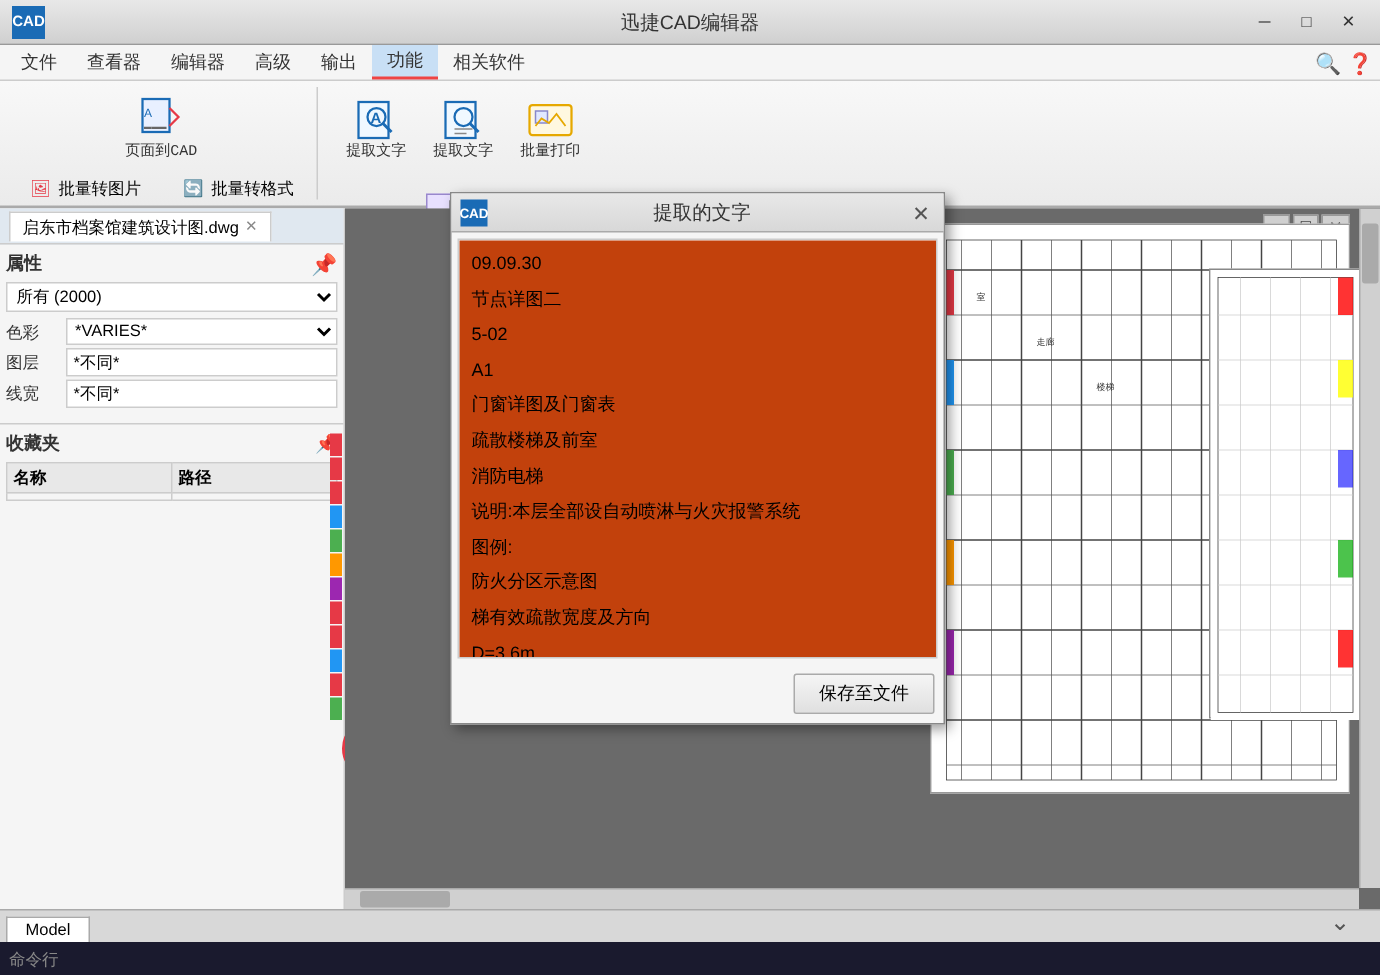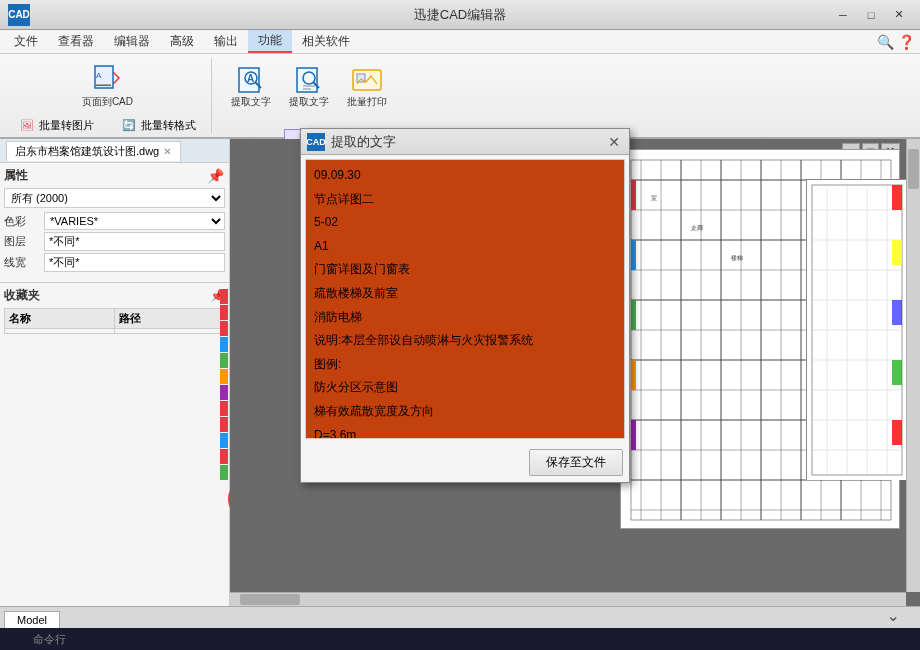--- a/index.html
+++ b/index.html
@@ -132,6 +132,7 @@
       text-align: left;
       line-height: 1.2;
       white-space: nowrap;
+      font-family: Liberation Mono, monospace;
     }
     .ribbon-btn-small {
       display: flex;

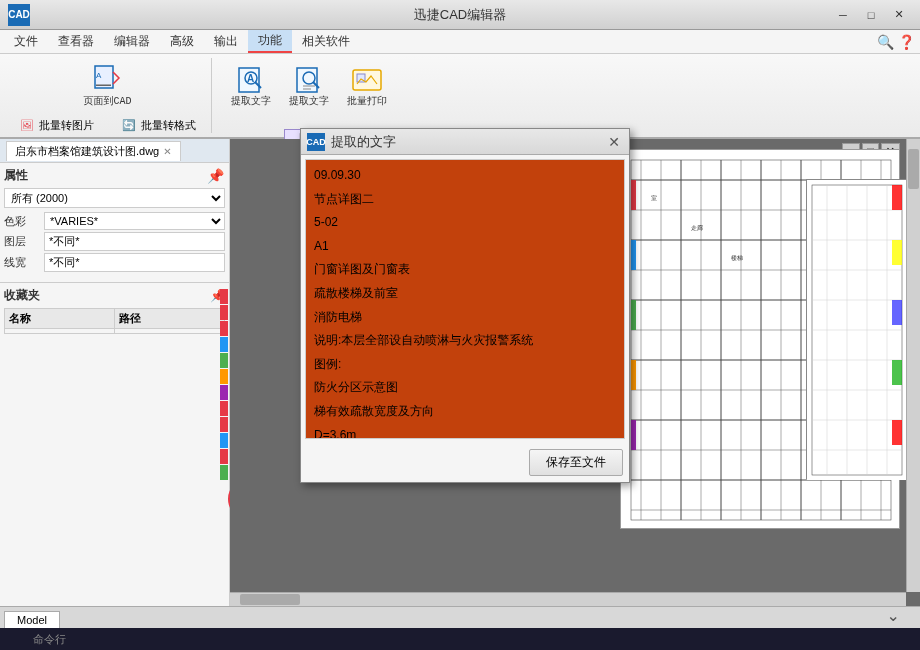--- a/index.html
+++ b/index.html
@@ -435,7 +435,7 @@
       flex: 1;
       font-size: 13px;
       color: #333;
-      text-align: left;
+      text-align: center;
     }
     .dialog-close {
       width: 18px;

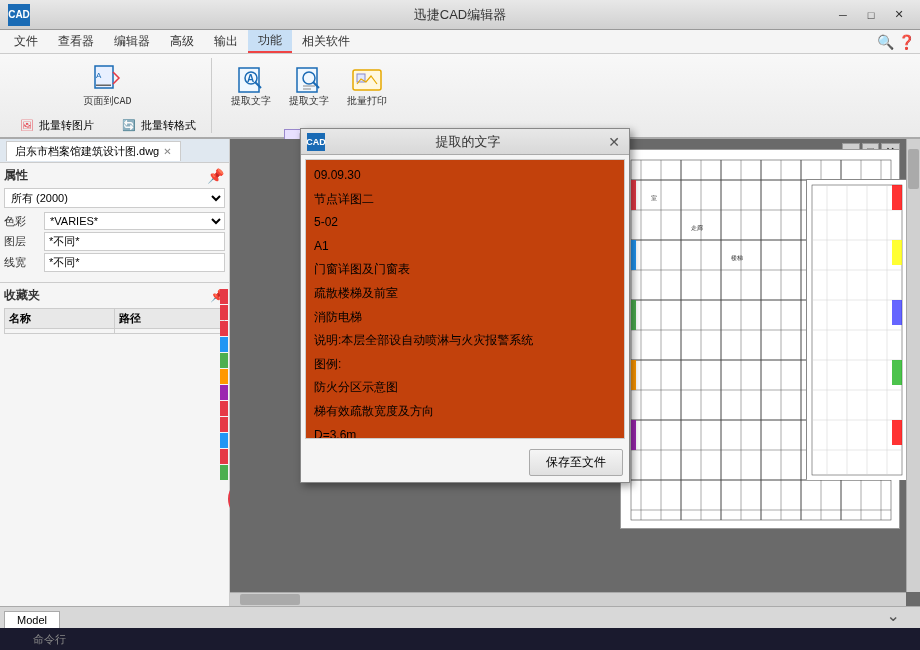--- a/index.html
+++ b/index.html
@@ -773,7 +773,7 @@
 </div>
 
 <div id="command-bar">
-  <span style="color:#888; margin-right:8px;margin-left:27px;">命令行</span>
+  <span style="color:#888; margin-right:8px;">命令行</span>
 </div>
 
 <div id="dialog-overlay">

